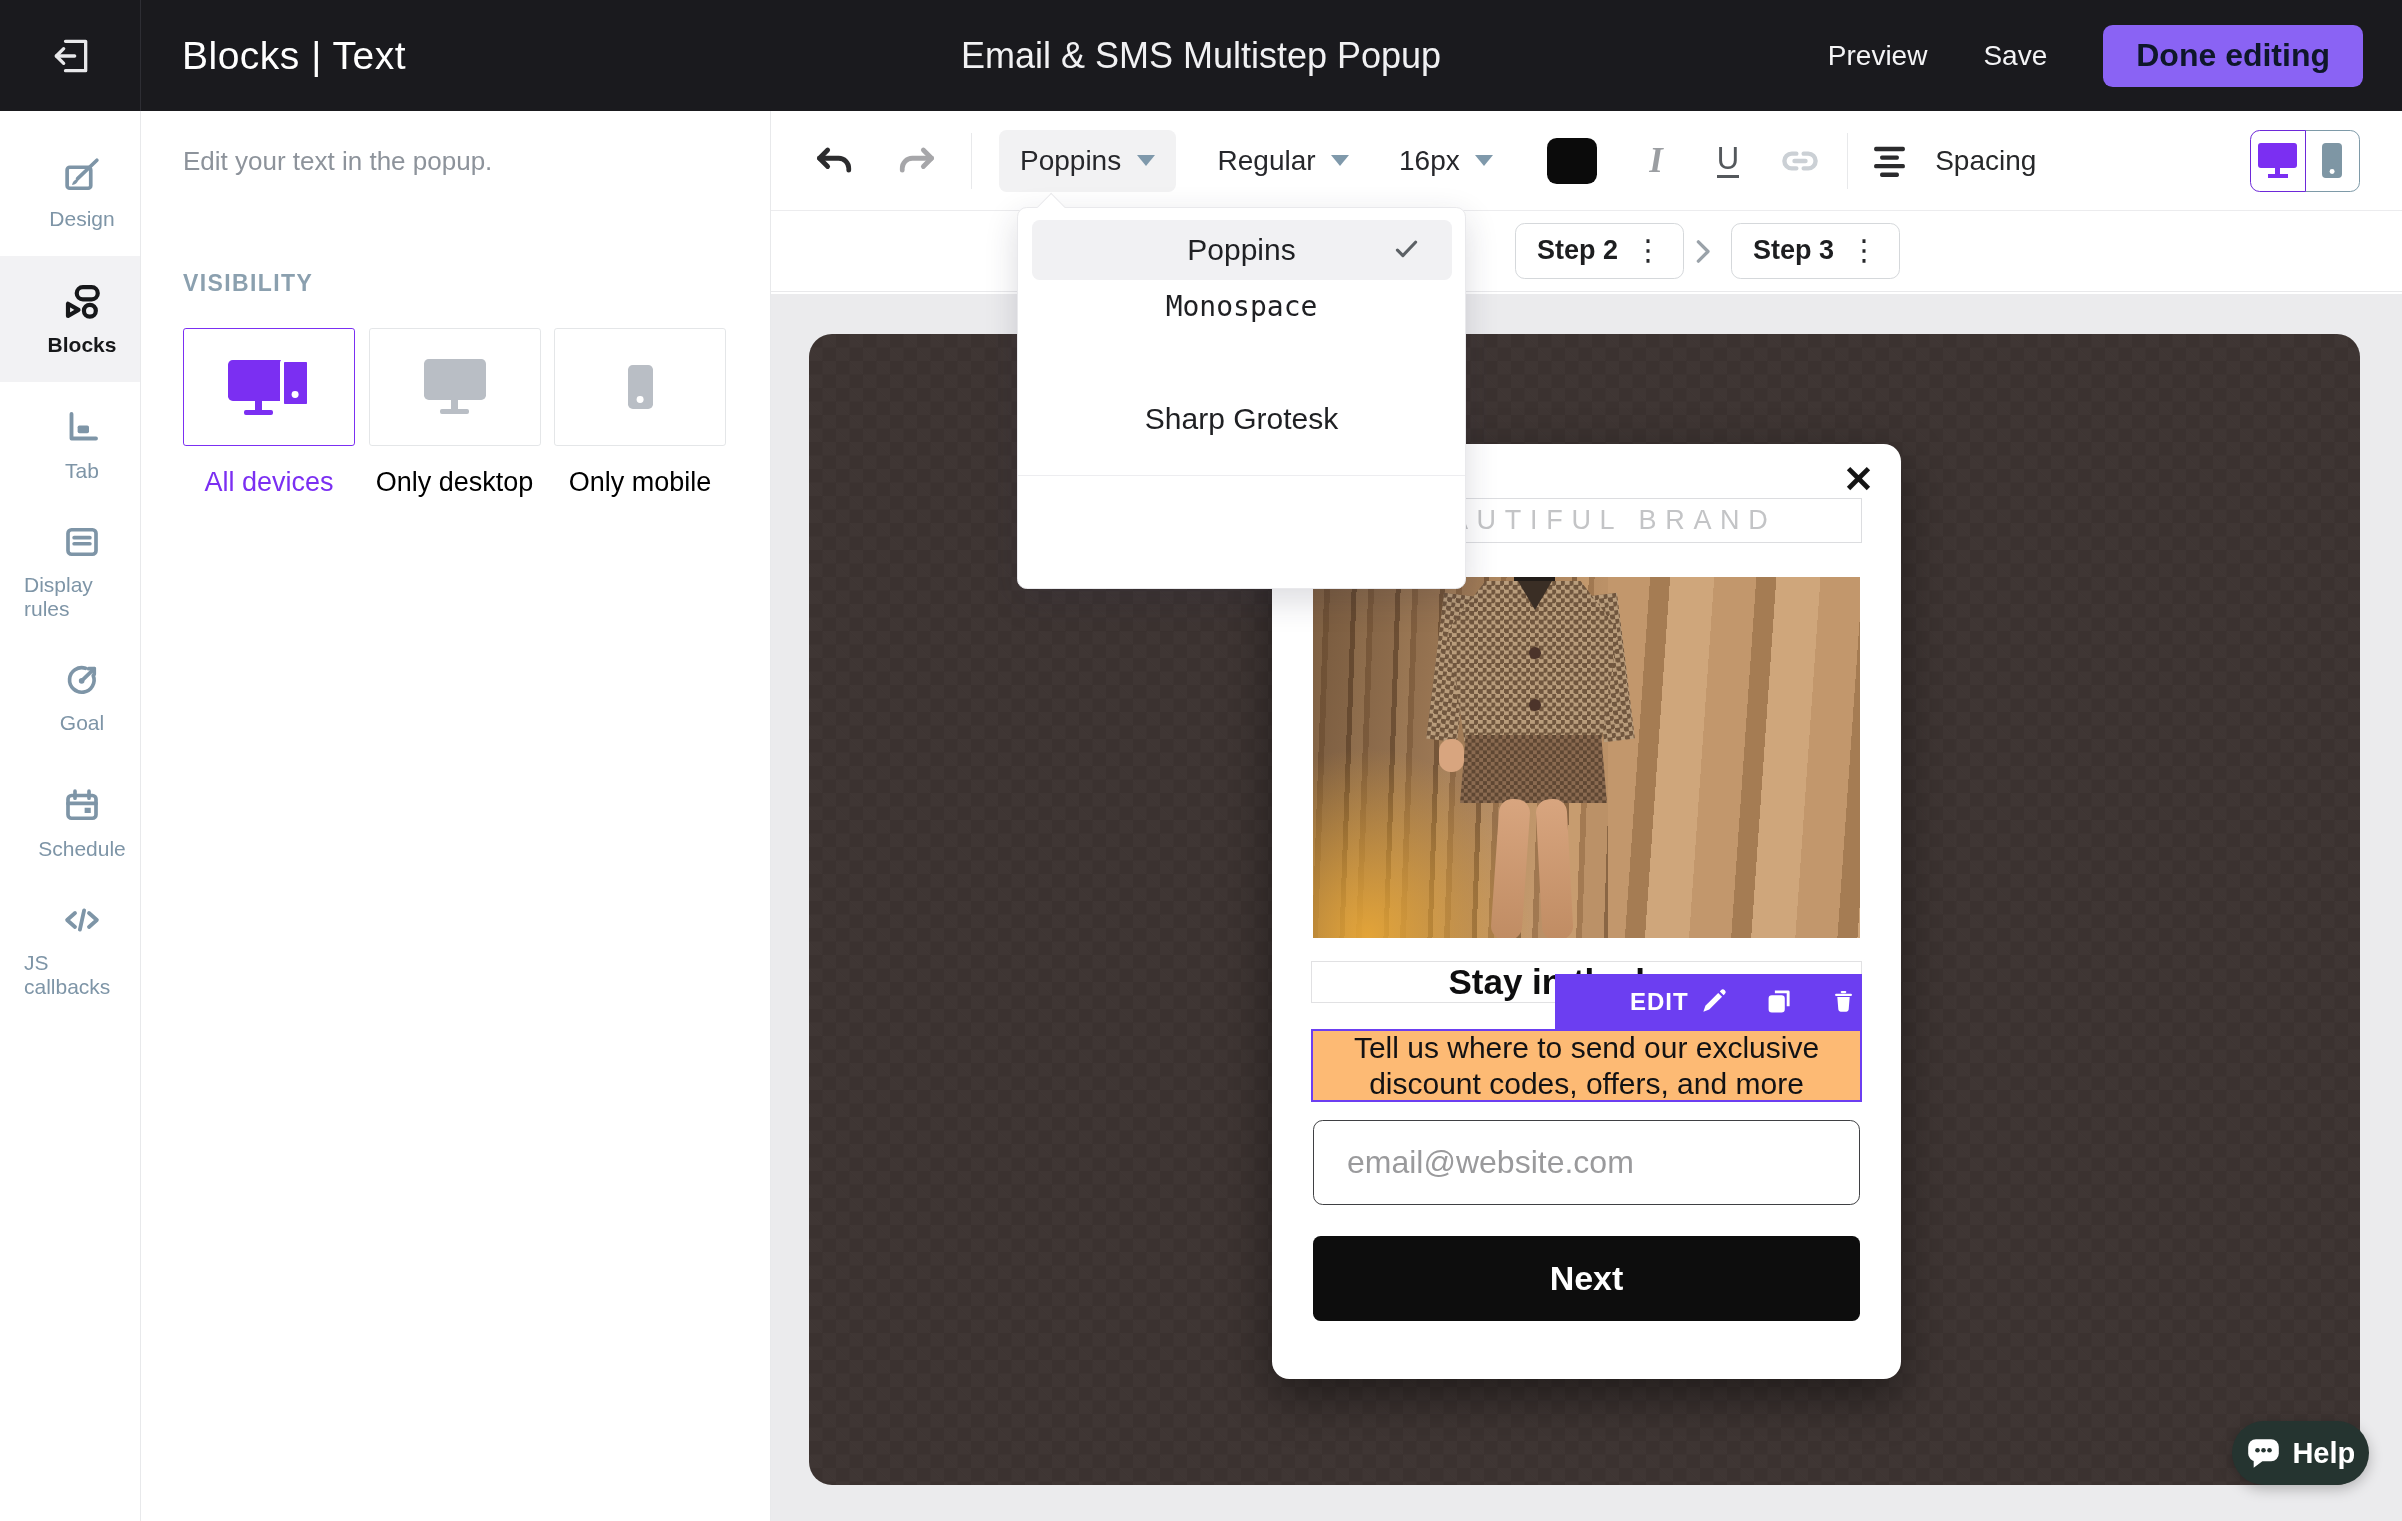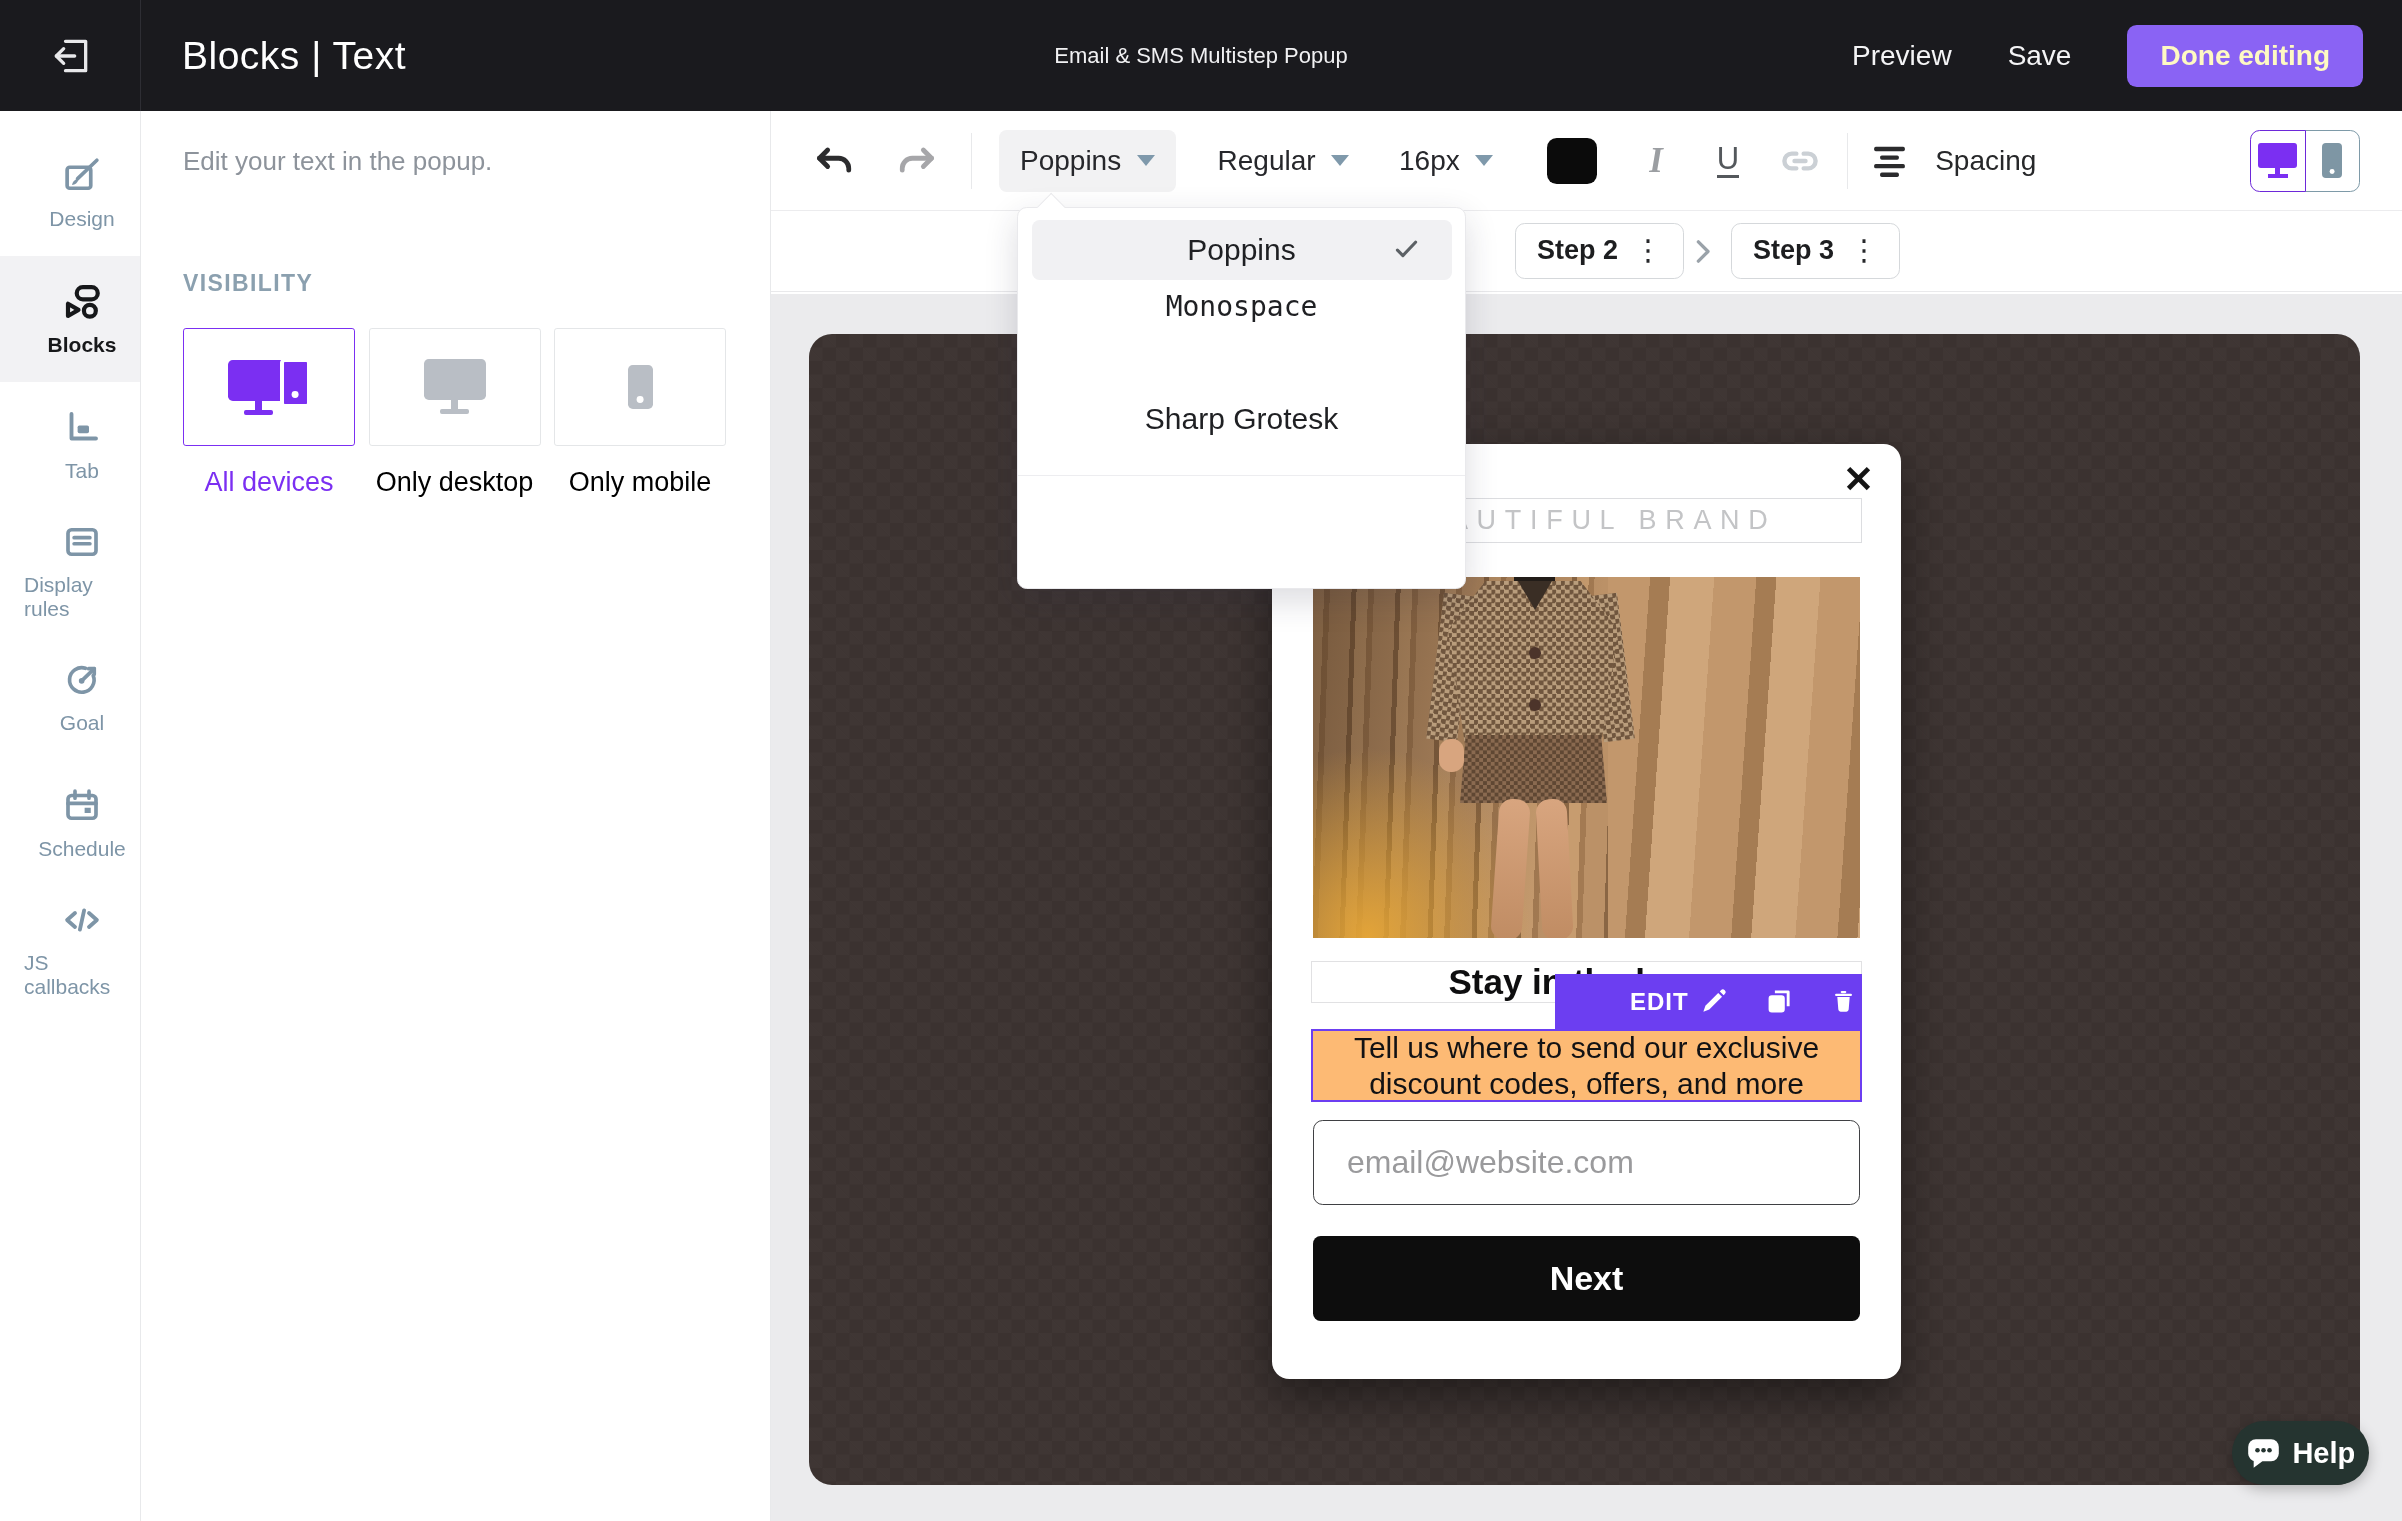--- a/index.html
+++ b/index.html
@@ -13,7 +13,7 @@
   .topbar .logo-wrap::after { content:""; position:absolute; right:0; top:0; height:100%; width:1px; background:#2e2e34; }
   .collapse-btn { width:44px; height:44px; color:#e8e8ea; cursor:pointer; }
   .topbar-title { color:#ffffff; font-size:39px; font-weight:400; margin-left:41px; letter-spacing:0.5px; }
-  .topbar-sub { position:absolute; left:50%; transform:translateX(-50%); color:#f1f1f3; font-size:22px; font-weight:400; }
+  .topbar-sub { position:absolute; left:50%; transform:translateX(-50%); color:#f1f1f3; font-size:36px; font-weight:400; }
   .topbar-right { margin-left:auto; display:flex; align-items:center; gap:56px; padding-right:39px; }
   .topbar-link { color:#f4f4f6; font-size:28px; cursor:pointer; }
   .done-btn { background:#8a63f4; color:#fef9c3; font-size:28px; font-weight:600; border:none; border-radius:9.7px; padding:0 33px; height:62px; display:flex; align-items:center; cursor:pointer; }

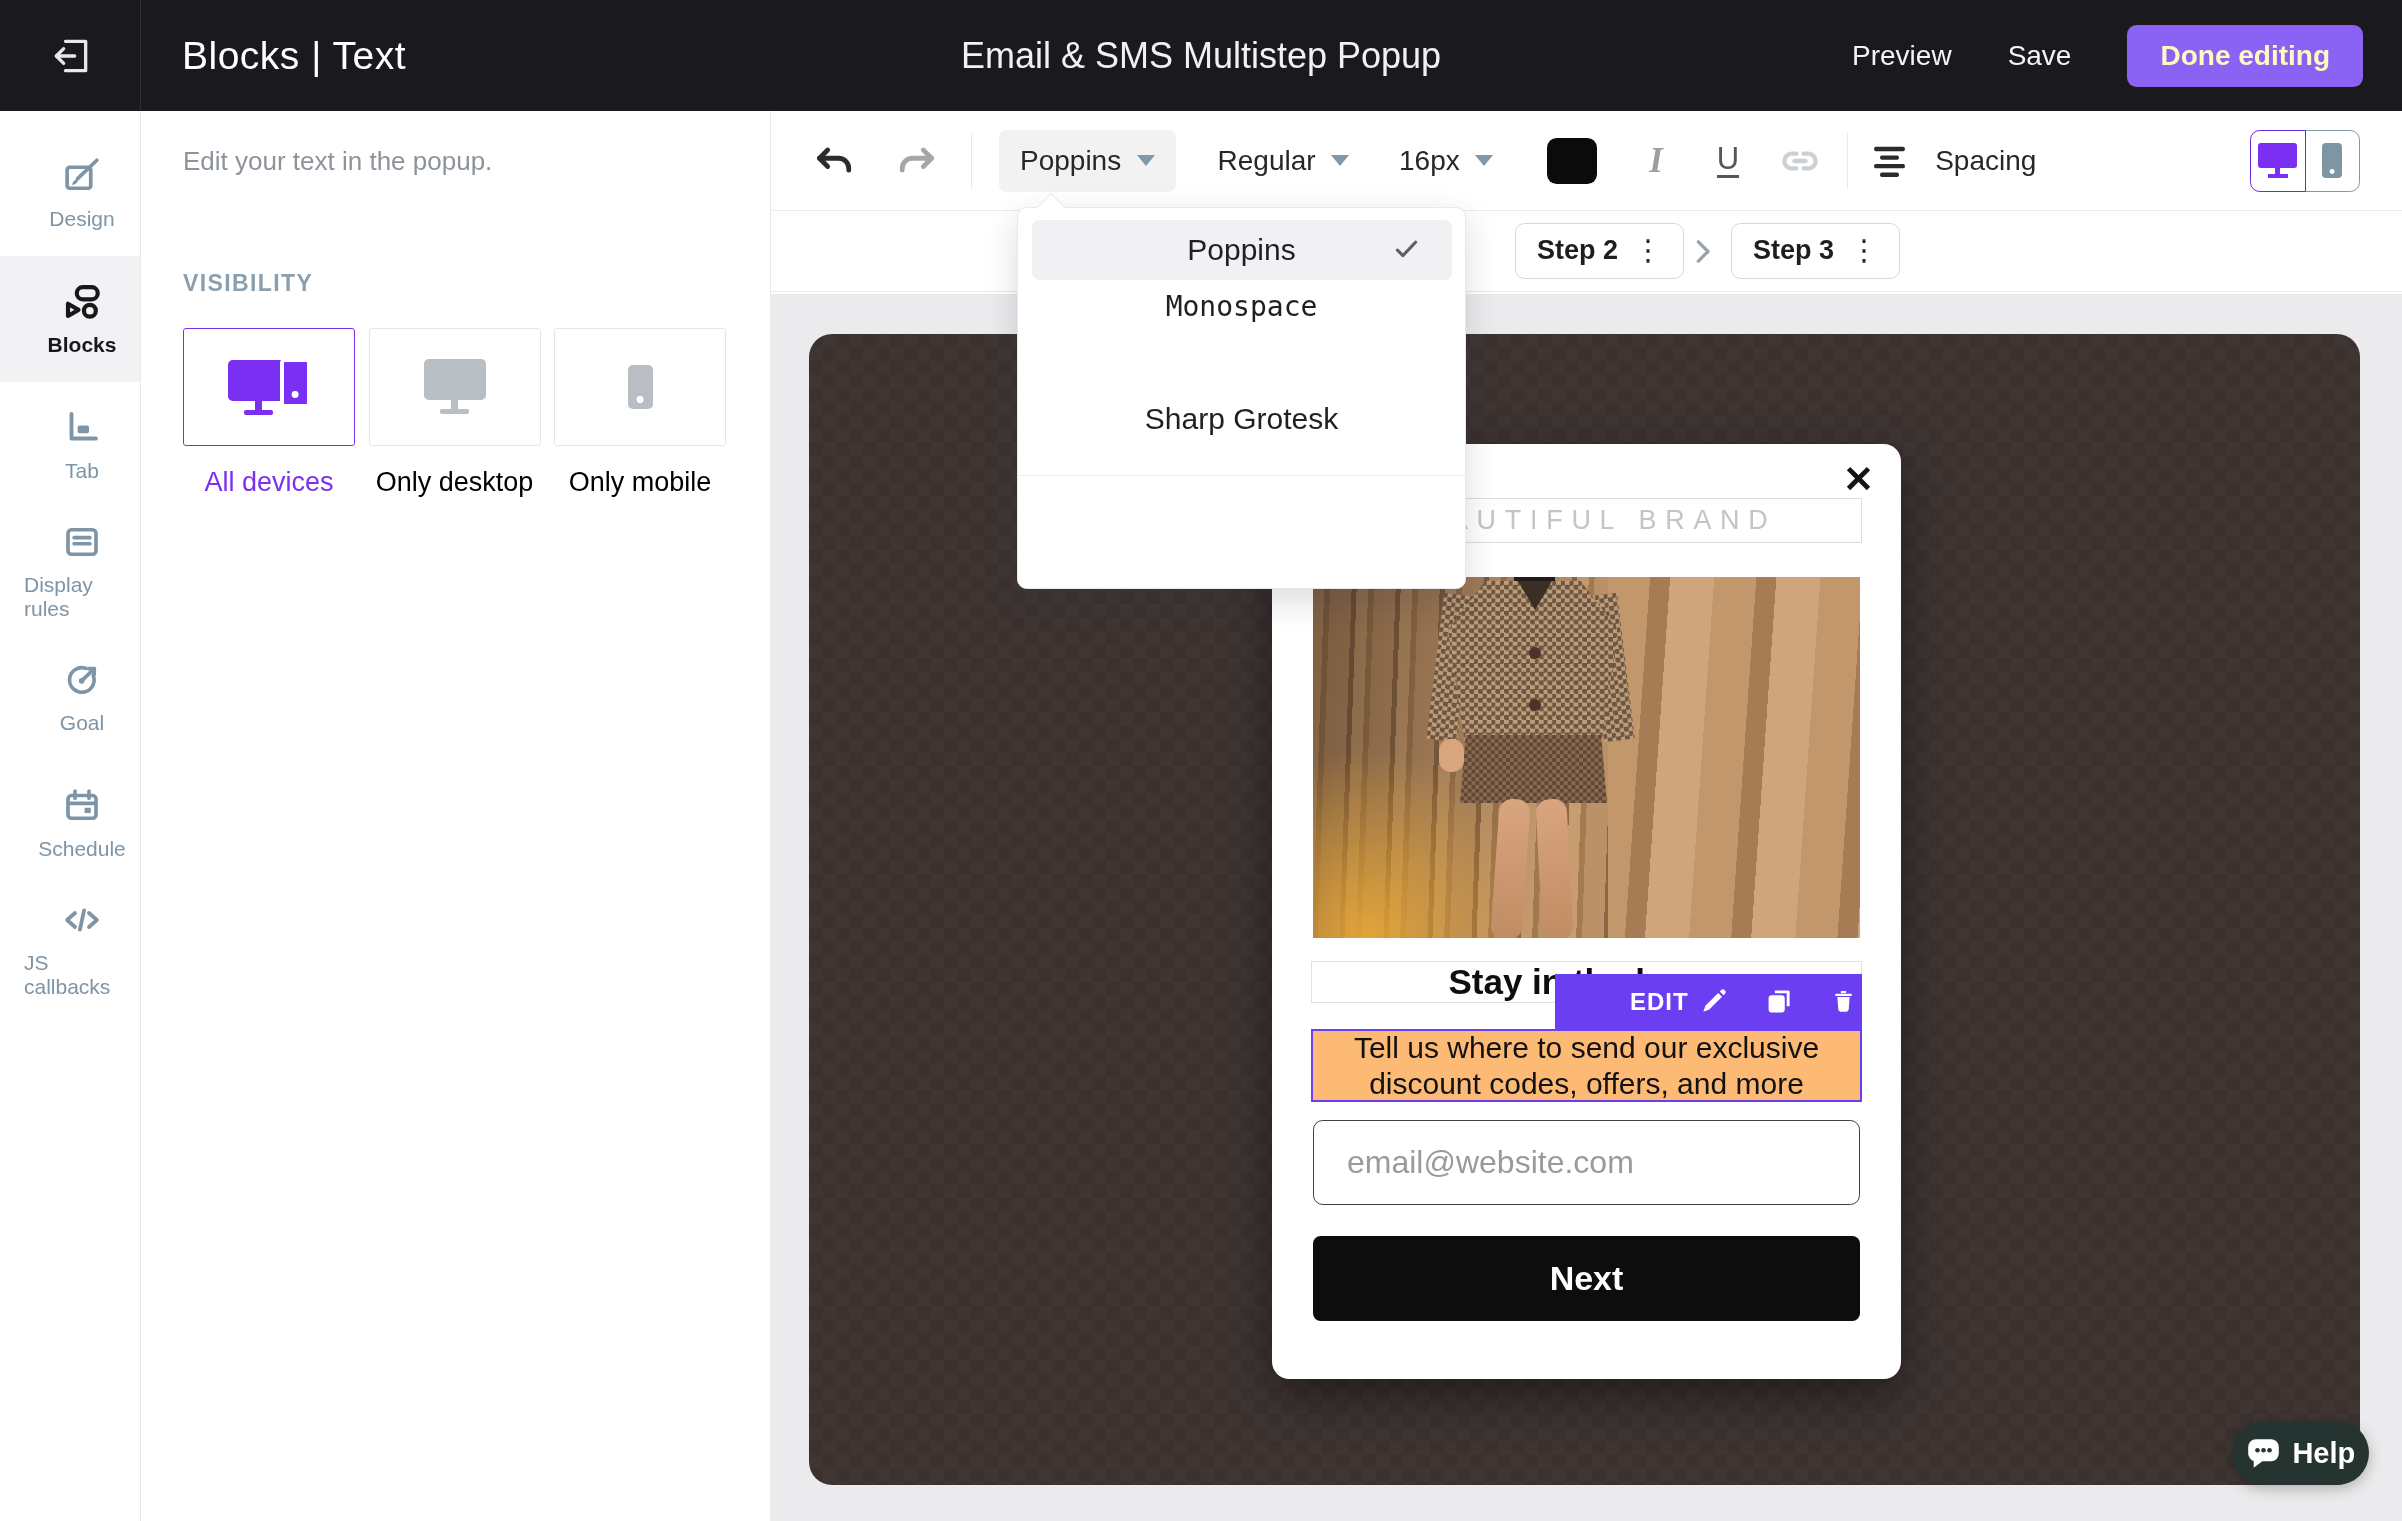--- a/index.html
+++ b/index.html
@@ -16,7 +16,7 @@
   .topbar-sub { position:absolute; left:50%; transform:translateX(-50%); color:#f1f1f3; font-size:36px; font-weight:400; }
   .topbar-right { margin-left:auto; display:flex; align-items:center; gap:56px; padding-right:39px; }
   .topbar-link { color:#f4f4f6; font-size:28px; cursor:pointer; }
-  .done-btn { background:#8a63f4; color:#fef9c3; font-size:28px; font-weight:600; border:none; border-radius:9.7px; padding:0 33px; height:62px; display:flex; align-items:center; cursor:pointer; }
+  .done-btn { background:#8a63f4; color:#0f172a; font-size:32px; font-weight:600; border:none; border-radius:9.7px; padding:0 33px; height:62px; display:flex; align-items:center; cursor:pointer; }
 
   
   .sidebar { position:absolute; left:0; top:111px; width:141px; bottom:0; background:#fff; border-right:1px solid #e8e9eb; z-index:20; padding-top:19.3px; }

